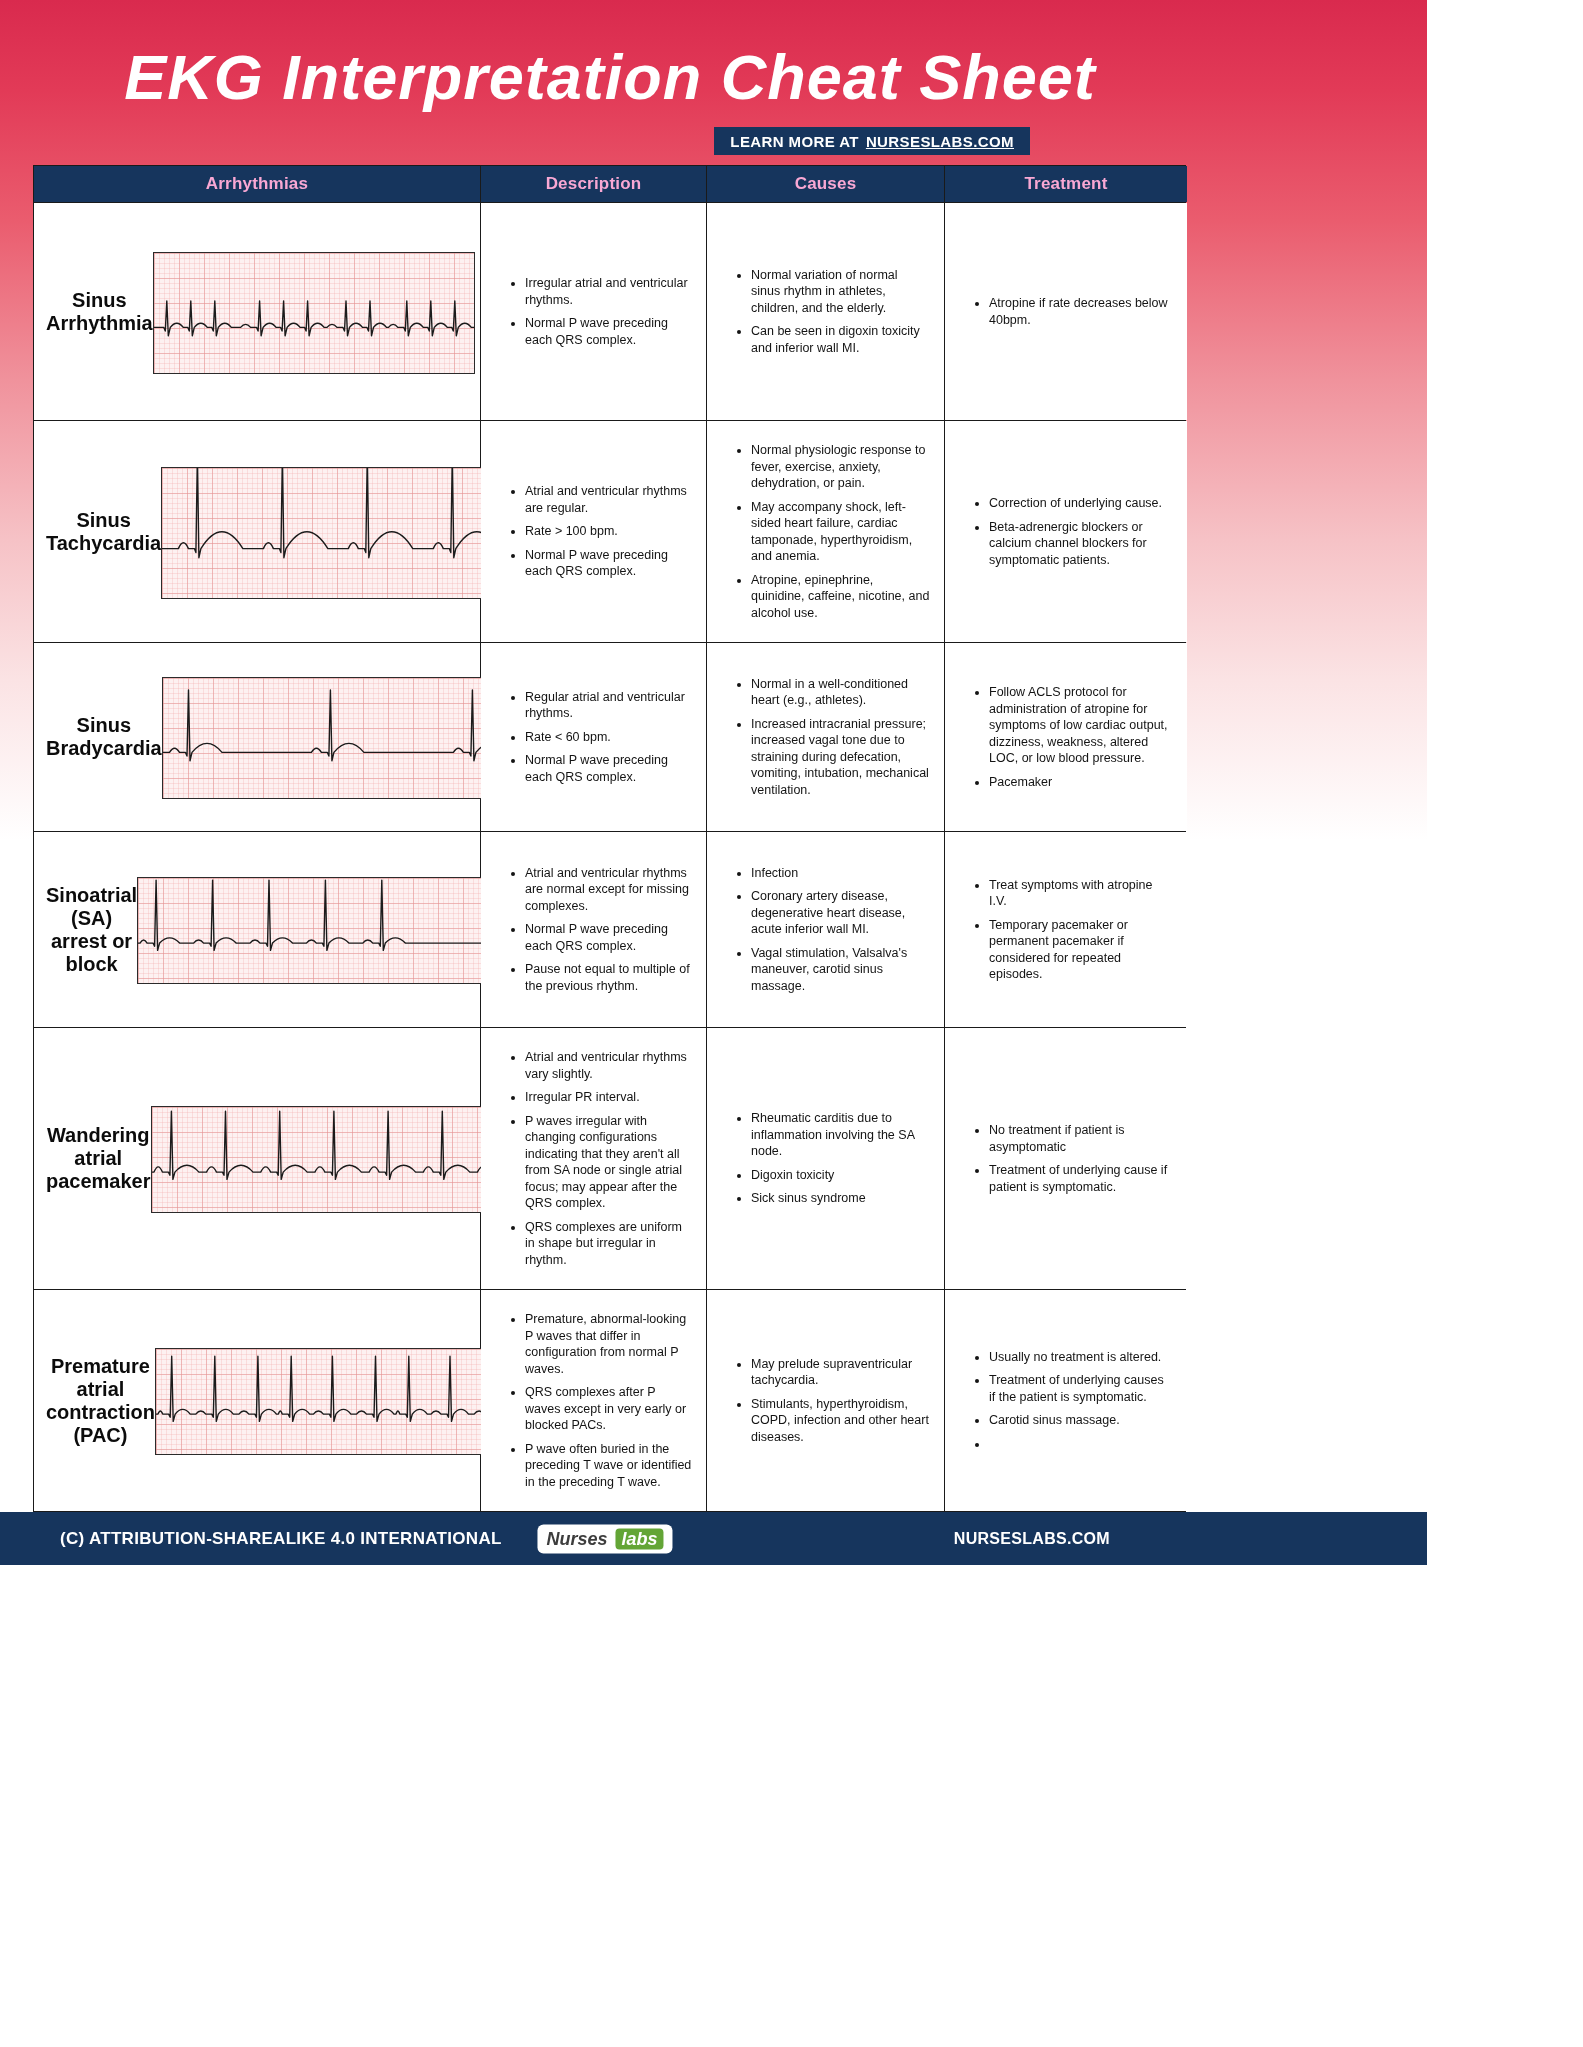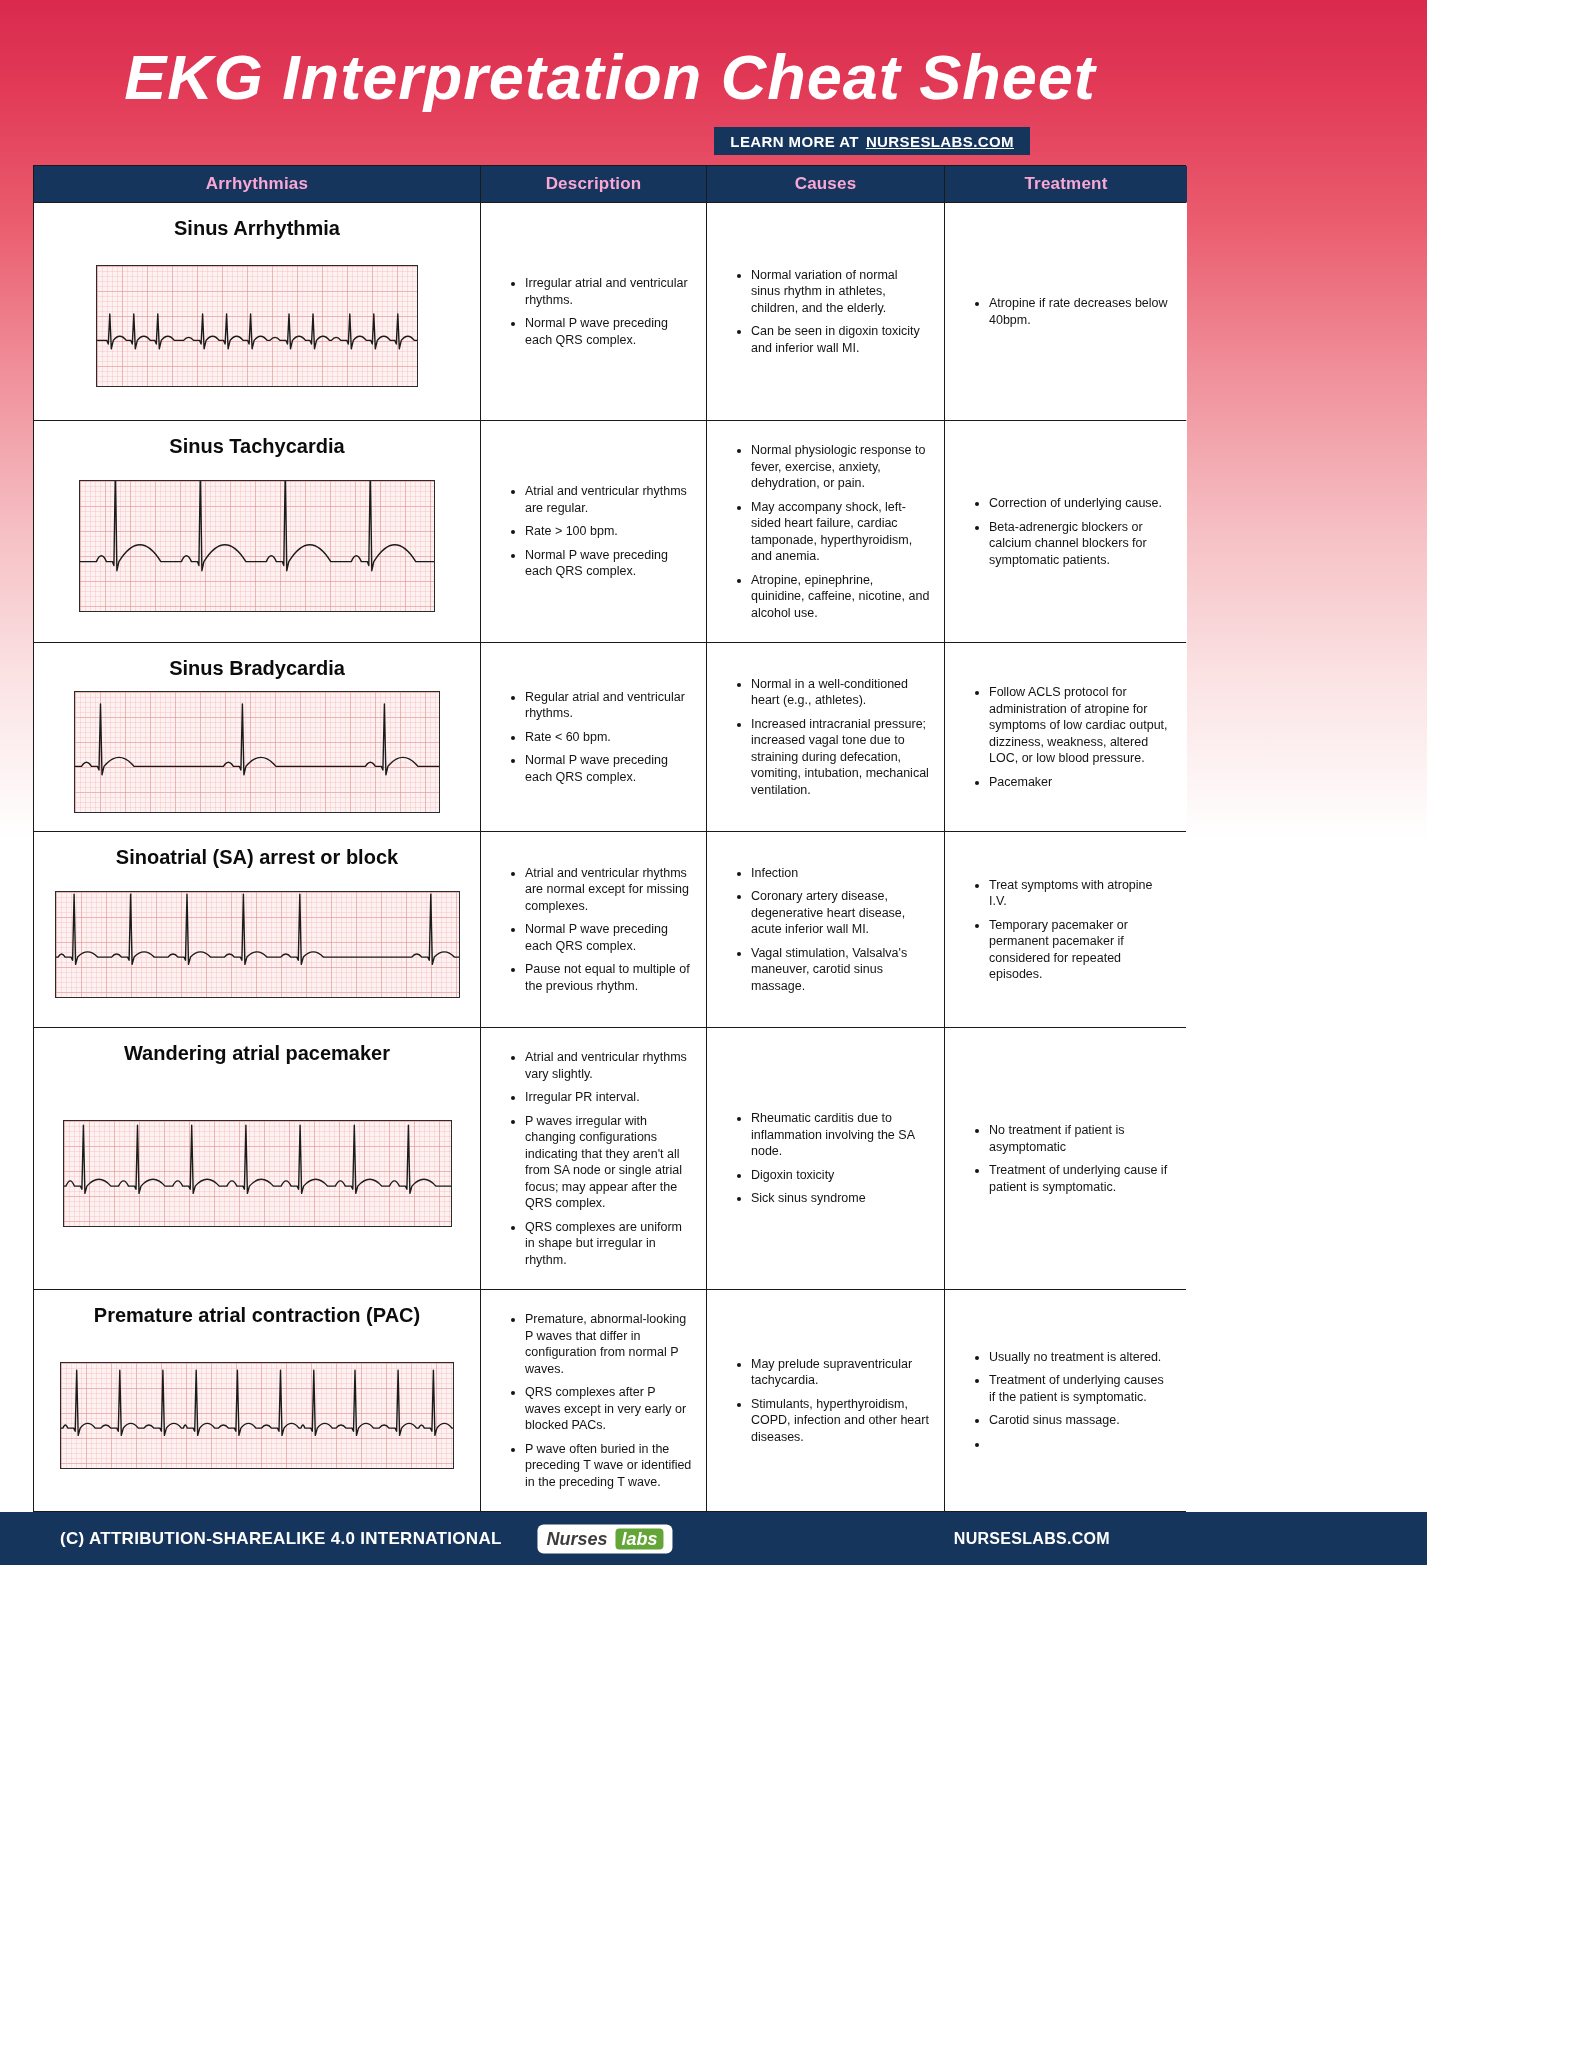--- a/index.html
+++ b/index.html
@@ -22,7 +22,7 @@
   .trow{border-top:1px solid #1a1a1a;}
   .cell{border-right:1px solid #1a1a1a;background:#fff;}
   .cell:last-child{border-right:none}
-  .arr-cell{display:flex;flex-direction:column;align-items:center;padding:10px 12px 14px;}
+  .arr-cell{display:flex;flex-direction:row;align-items:center;padding:10px 12px 14px;}
   .row-title{font-size:20px;font-weight:bold;color:#0c0c0c;text-align:center;margin-top:4px;}
   .ekg-wrap{flex:1;display:flex;align-items:center;line-height:0;margin-top:6px;}
   .ekg-frame{border:1.5px solid #2b2b2b;line-height:0;}

